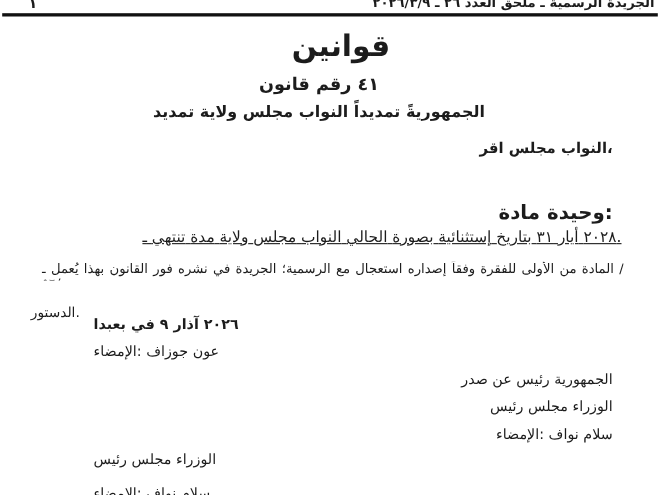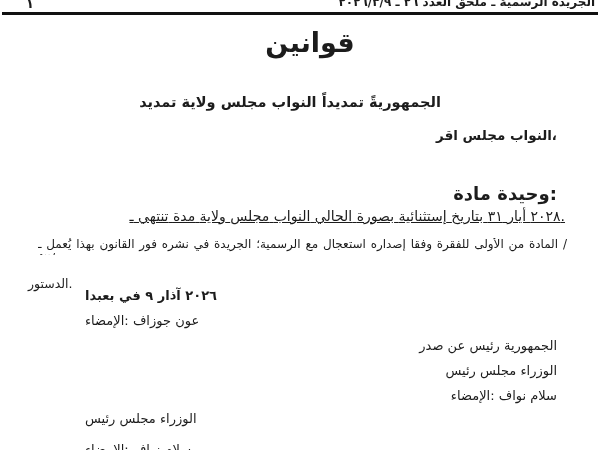--- a/index.html
+++ b/index.html
@@ -42,6 +42,7 @@
 
   <div class="line center bold rev" style="top:27px;font-size:27px;padding-left:40px;"><span>قوانين</span></div>
 
+  <div class="line center bold rev" style="top:68px;font-size:16px;"><span>قانون</span> <span>رقم</span> <span>٤١</span></div>
 
   <div class="line center bold rev" style="top:94px;font-size:14.5px;"><span>تمديد</span> <span>ولاية</span> <span>مجلس</span> <span>النواب</span> <span>تمديداً</span> <span>الجمهوريةً</span></div>
 

